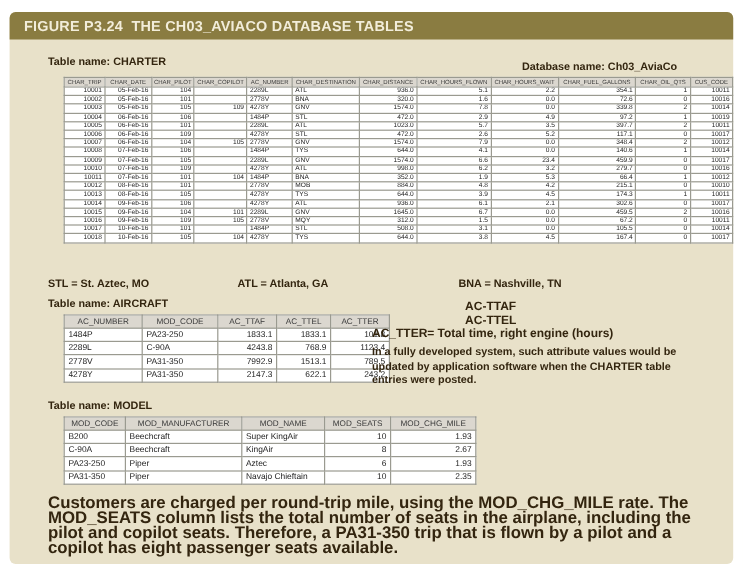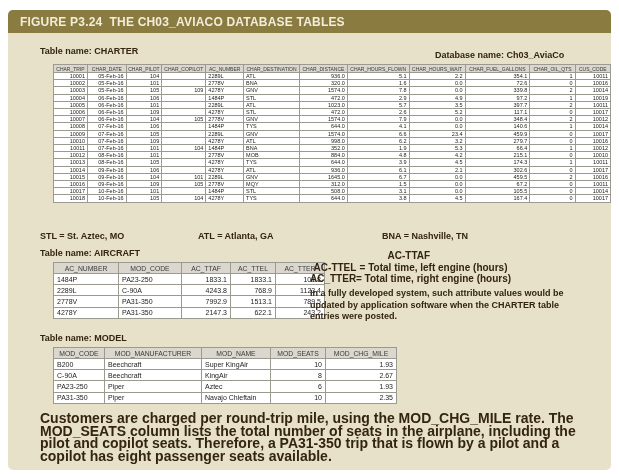--- a/index.html
+++ b/index.html
@@ -413,7 +413,6 @@
       </div>
       <div class="def-row">
         <span class="def-term">AC-TTEL</span>
-        <span>= Total time, left engine (hours)</span>
       </div>
       <div class="def-row">
         <span class="def-term">AC_TTER</span>

